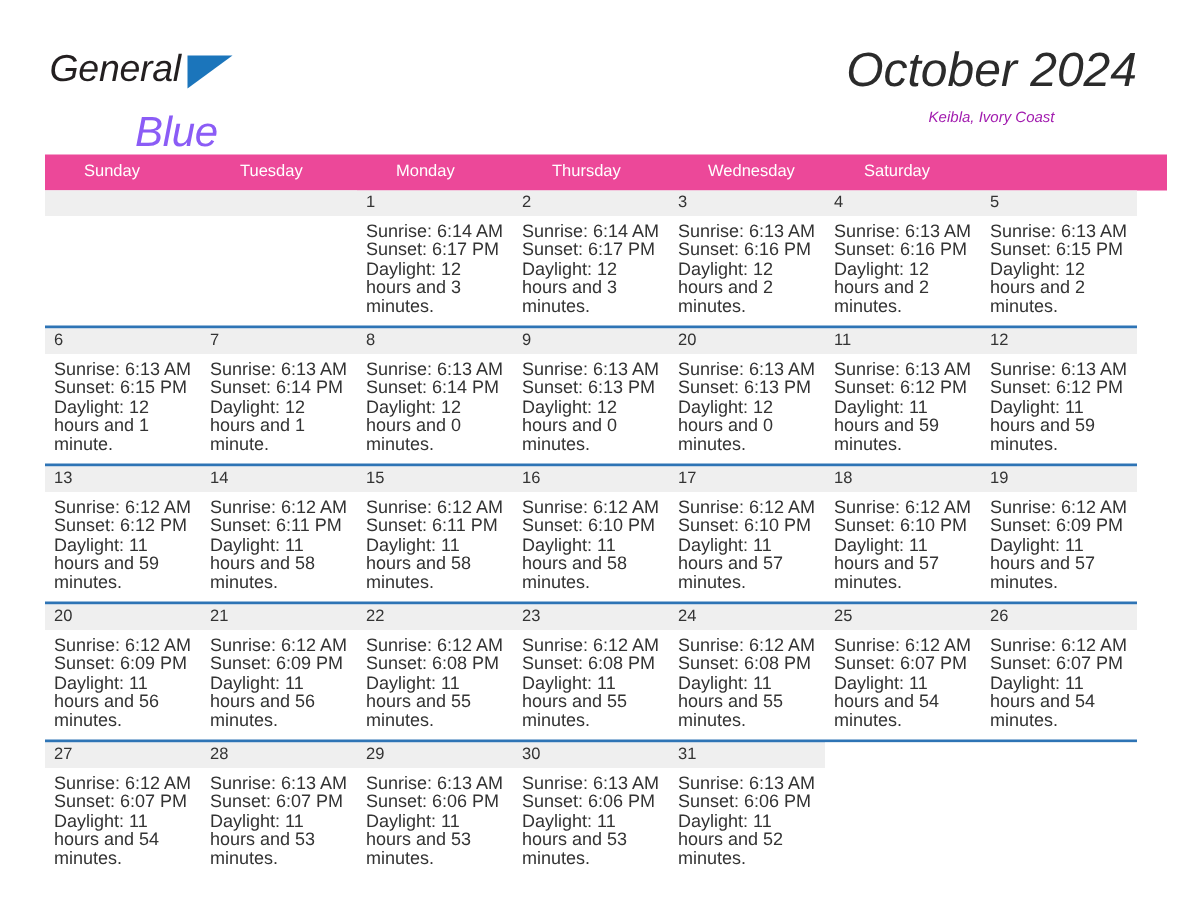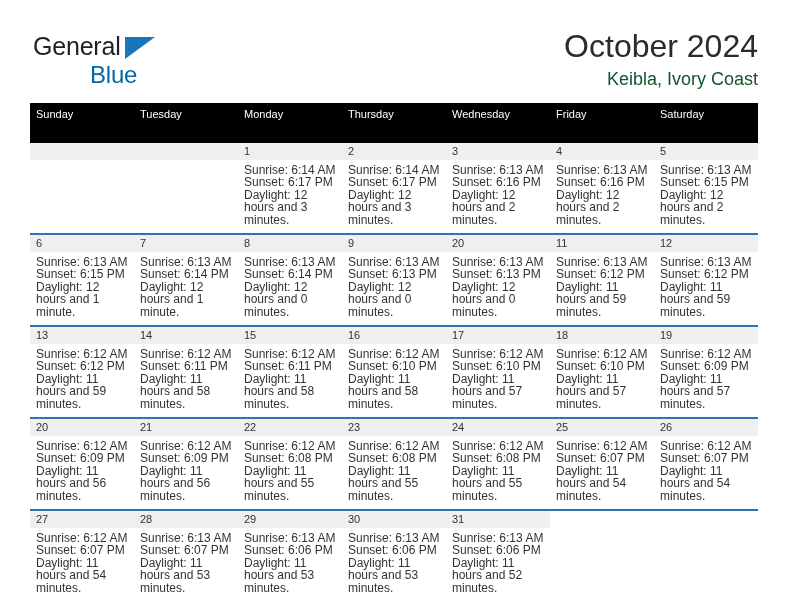--- a/index.html
+++ b/index.html
@@ -29,6 +29,7 @@
     top: 0;
     width: 792px;
     height: 100px;
+    font-style: italic;
   }
 
   .brand {

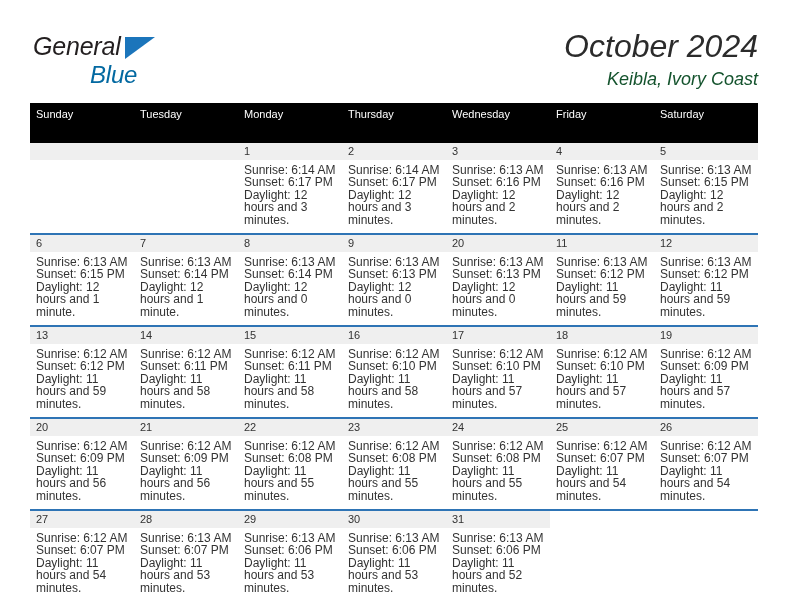--- a/index.html
+++ b/index.html
@@ -62,10 +62,10 @@
   .brand-blue {
     position: absolute;
     left: 57px;
-    top: 29px;
-    font-size: 24px;
+    top: 40px;
+    font-size: 28px;
     letter-spacing: -0.2px;
-    color: #0369a1;
+    color: #8b5cf6;
     font-family: "Liberation Sans", sans-serif;
   }
 

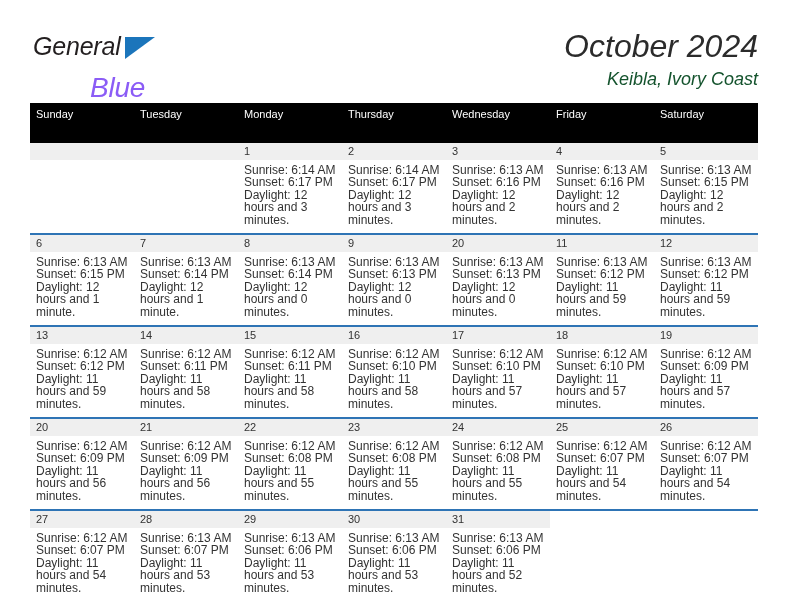--- a/index.html
+++ b/index.html
@@ -83,11 +83,12 @@
     white-space: nowrap;
   }
   .cal-subtitle {
-    font-size: 18px;
-    color: #14532d;
+    font-size: 10px;
+    color: #a21caf;
     line-height: 18px;
     margin-top: 8px;
     white-space: nowrap;
+    text-align: center;
   }
 
   

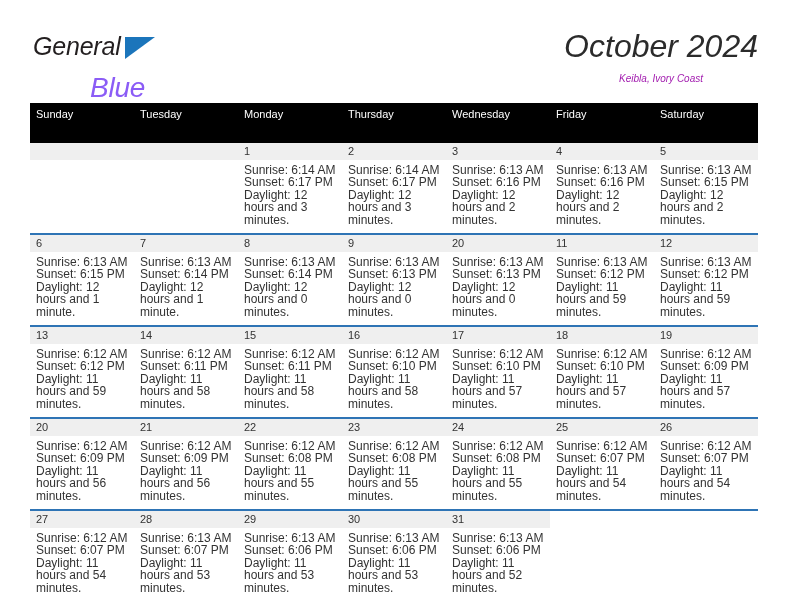--- a/index.html
+++ b/index.html
@@ -102,8 +102,9 @@
   .weekday-row {
     display: flex;
     width: 728px;
-    height: 40px;
-    background: #000000;
+    height: 24px;
+    background: #ec4899;
+    padding-left: 20px;
   }
   .weekday-cell {
     flex: 0 0 104px;

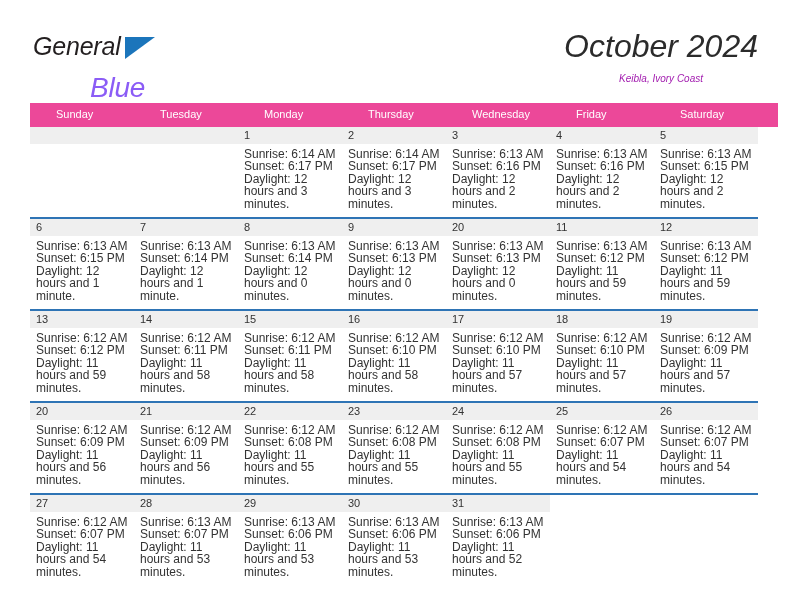--- a/index.html
+++ b/index.html
@@ -200,7 +200,6 @@
       <div class="weekday-cell">Monday</div>
       <div class="weekday-cell">Thursday</div>
       <div class="weekday-cell">Wednesday</div>
-      <div class="weekday-cell">Friday</div>
       <div class="weekday-cell">Saturday</div>
     </div>
 

